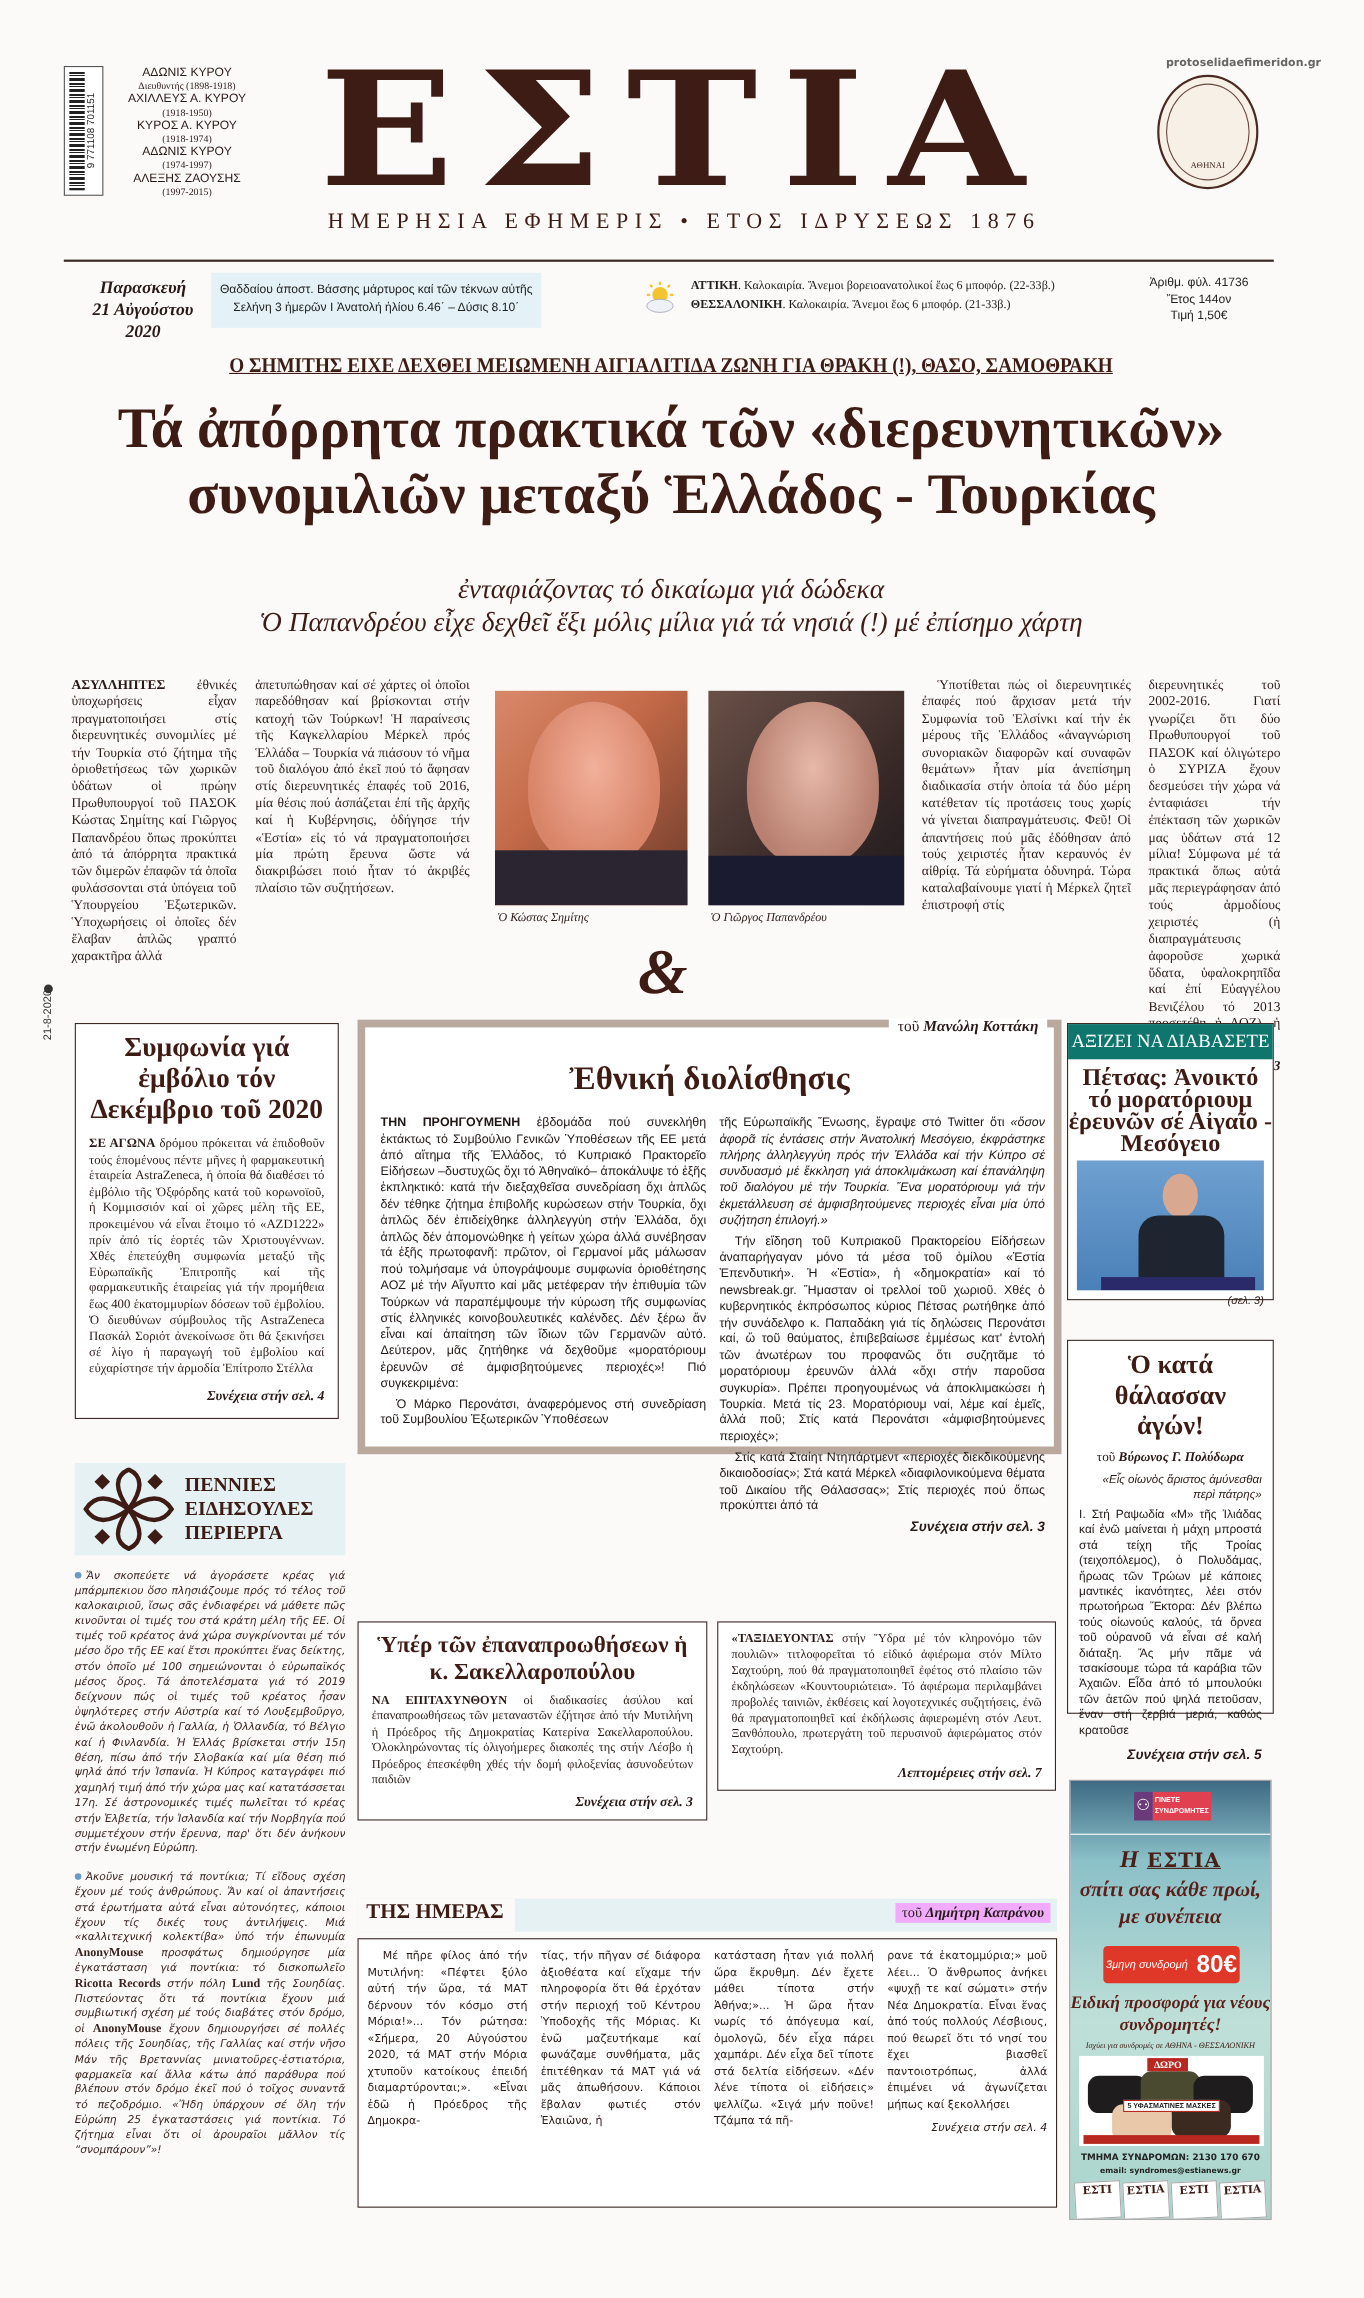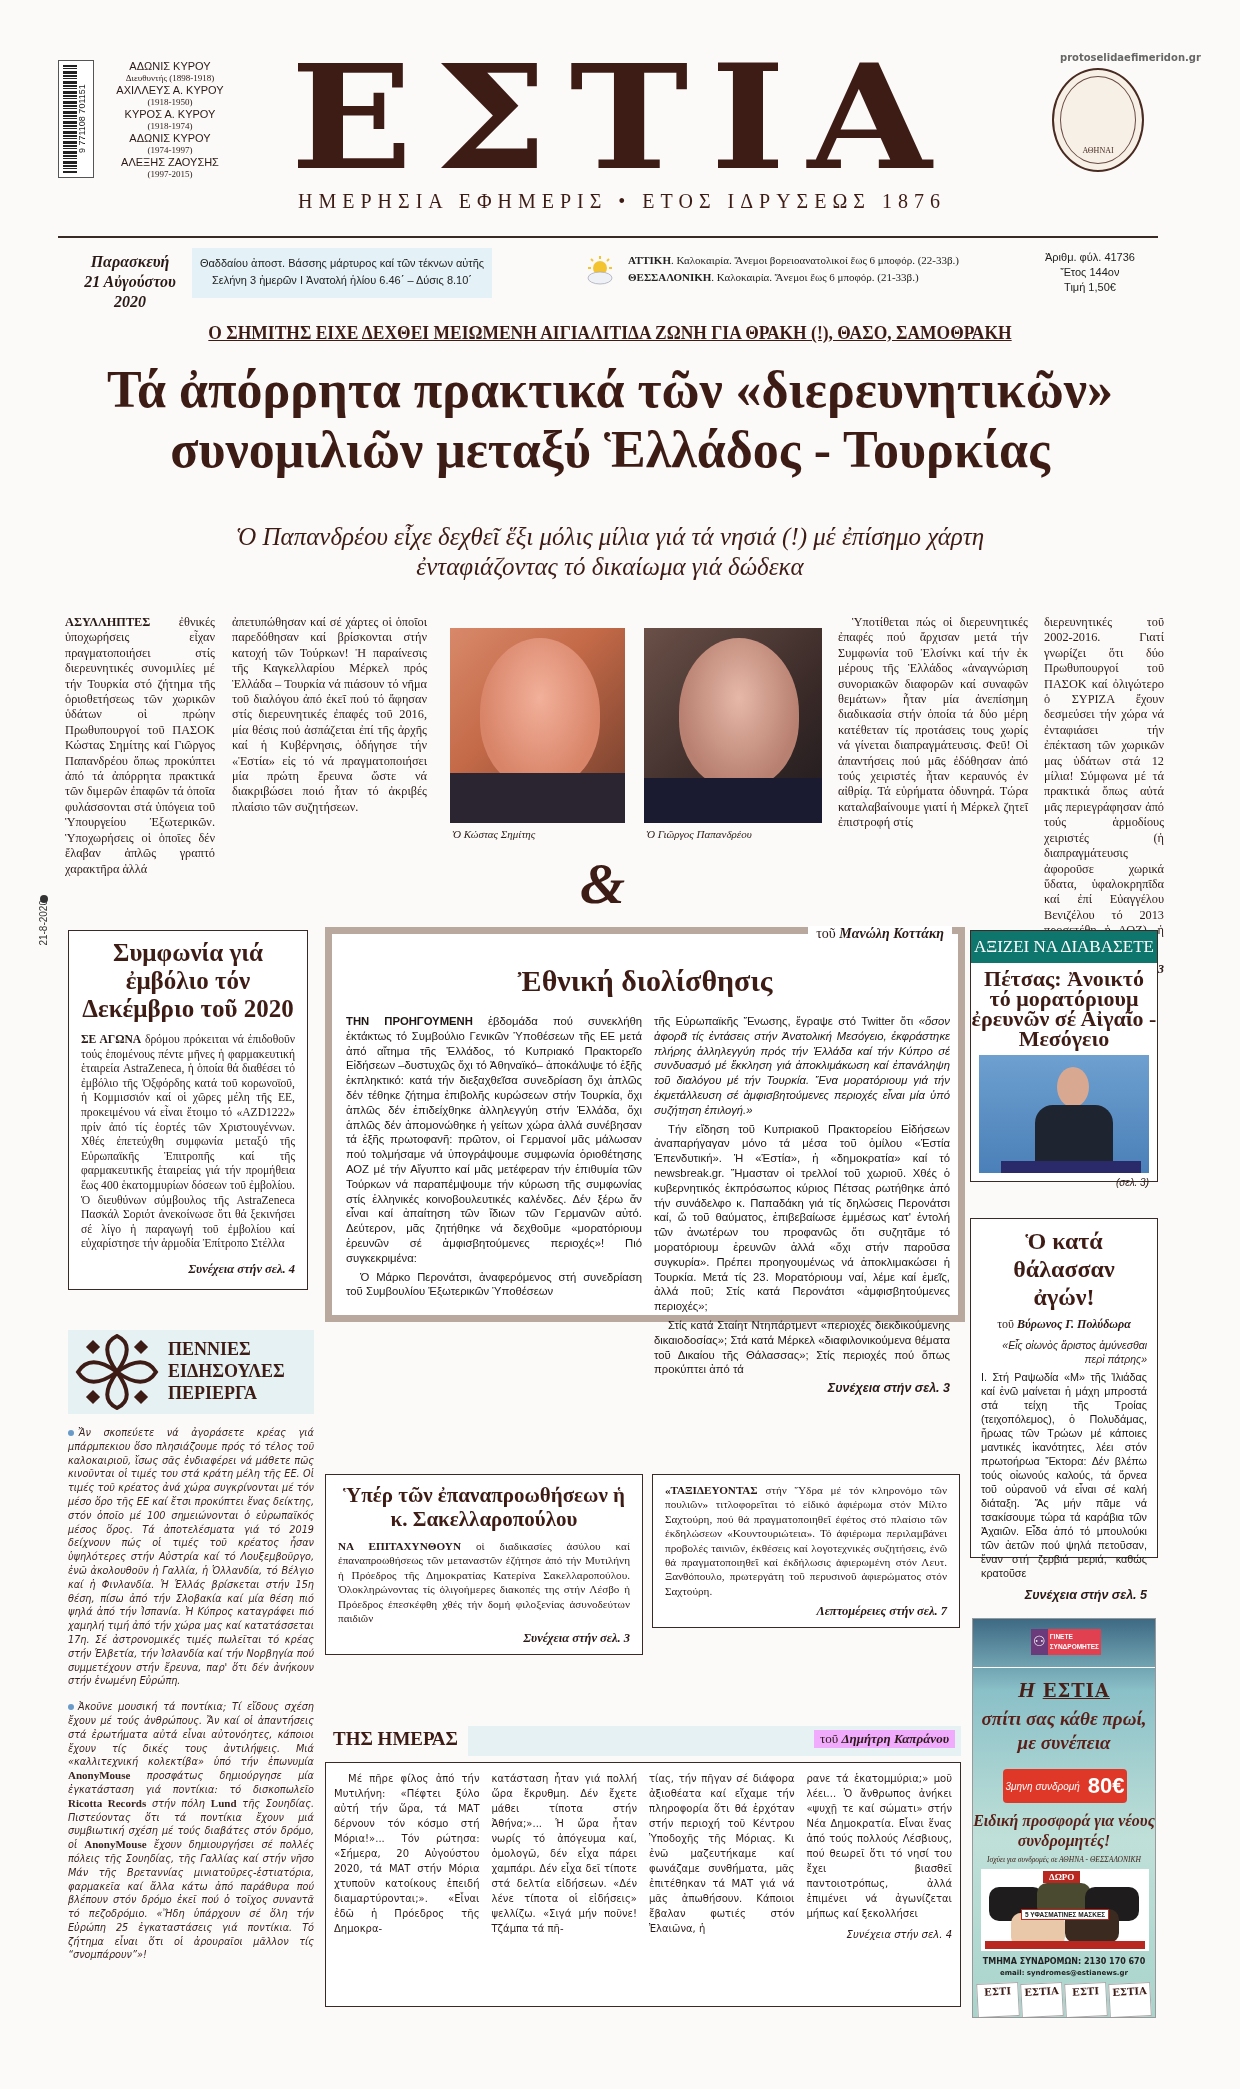--- a/index.html
+++ b/index.html
@@ -212,8 +212,8 @@
   <div>συνομιλιῶν μεταξύ Ἑλλάδος - Τουρκίας</div>
 </div>
 <div class="abs subhead">
+  <div>ἐνταφιάζοντας τό δικαίωμα γιά δώδεκα</div>
   <div>Ὁ Παπανδρέου εἶχε δεχθεῖ ἕξι μόλις μίλια γιά τά νησιά (!) μέ ἐπίσημο χάρτη</div>
-  <div>ἐνταφιάζοντας τό δικαίωμα γιά δώδεκα</div>
 </div>
 
 <div class="abs col c1"><span class="lead">ΑΣΥΛΛΗΠΤΕΣ</span><span> ἐθνικές ὑποχωρήσεις εἶχαν πραγματοποιήσει στίς διερευνητικές συνομιλίες μέ τήν Τουρκία στό ζήτημα τῆς ὁριοθετήσεως τῶν χωρικῶν ὑδάτων οἱ πρώην Πρωθυπουργοί τοῦ ΠΑΣΟΚ Κώστας Σημίτης καί Γιῶργος Παπανδρέου ὅπως προκύπτει ἀπό τά ἀπόρρητα πρακτικά τῶν διμερῶν ἐπαφῶν τά ὁποῖα φυλάσσονται στά ὑπόγεια τοῦ Ὑπουργείου Ἐξωτερικῶν. Ὑποχωρήσεις οἱ ὁποῖες δέν ἔλαβαν ἁπλῶς γραπτό χαρακτῆρα ἀλλά</span></div>

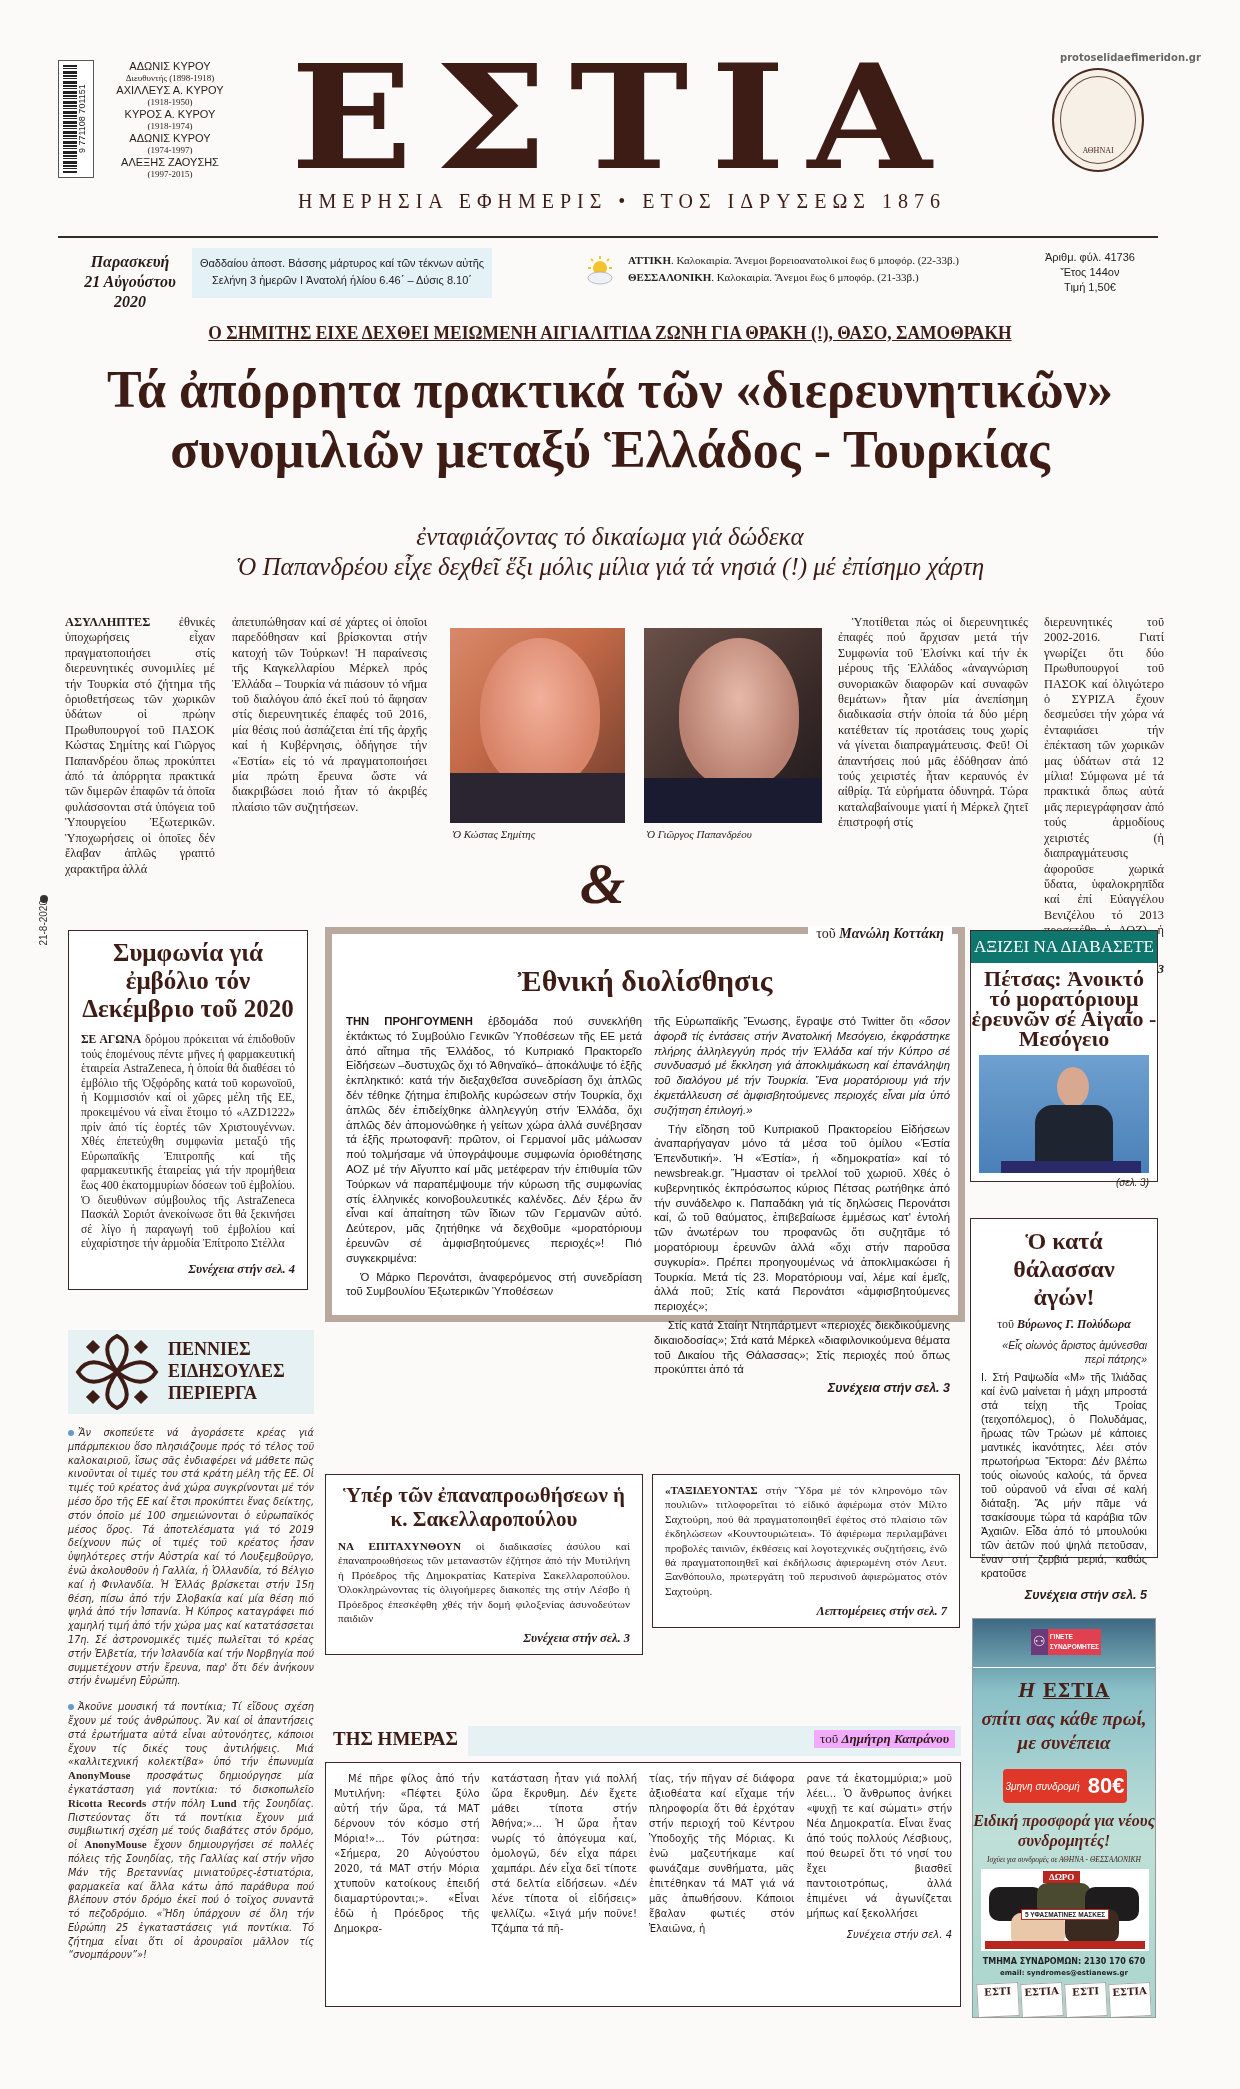--- a/index.html
+++ b/index.html
@@ -360,8 +360,8 @@
 <div class="abs box ofday">
   <div class="cols">
     <div class="ind">Μέ πῆρε φίλος ἀπό τήν Μυτιλήνη: «Πέφτει ξύλο αὐτή τήν ὥρα, τά ΜΑΤ δέρνουν τόν κόσμο στή Μόρια!»... Τόν ρώτησα: «Σήμερα, 20 Αὐγούστου 2020, τά ΜΑΤ στήν Μόρια χτυποῦν κατοίκους ἐπειδή διαμαρτύρονται;». «Εἶναι ἐδῶ ἡ Πρόεδρος τῆς Δημοκρα-</div>
+    <div>τίας, τήν πῆγαν σέ διάφορα ἀξιοθέατα καί εἴχαμε τήν πληροφορία ὅτι θά ἐρχόταν στήν περιοχή τοῦ Κέντρου Ὑποδοχῆς τῆς Μόριας. Κι ἐνῶ μαζευτήκαμε καί φωνάζαμε συνθήματα, μᾶς ἐπιτέθηκαν τά ΜΑΤ γιά νά μᾶς ἀπωθήσουν. Κάποιοι ἔβαλαν φωτιές στόν Ἐλαιῶνα, ἡ</div>
     <div>κατάσταση ἦταν γιά πολλή ὥρα ἔκρυθμη. Δέν ἔχετε μάθει τίποτα στήν Ἀθήνα;»... Ἡ ὥρα ἦταν νωρίς τό ἀπόγευμα καί, ὁμολογῶ, δέν εἶχα πάρει χαμπάρι. Δέν εἶχα δεῖ τίποτε στά δελτία εἰδήσεων. «Δέν λένε τίποτα οἱ εἰδήσεις» ψελλίζω. «Σιγά μήν ποῦνε! Τζάμπα τά πῆ-</div>
-    <div>τίας, τήν πῆγαν σέ διάφορα ἀξιοθέατα καί εἴχαμε τήν πληροφορία ὅτι θά ἐρχόταν στήν περιοχή τοῦ Κέντρου Ὑποδοχῆς τῆς Μόριας. Κι ἐνῶ μαζευτήκαμε καί φωνάζαμε συνθήματα, μᾶς ἐπιτέθηκαν τά ΜΑΤ γιά νά μᾶς ἀπωθήσουν. Κάποιοι ἔβαλαν φωτιές στόν Ἐλαιῶνα, ἡ</div>
     <div>
       <div>ρανε τά ἑκατομμύρια;» μοῦ λέει... Ὁ ἄνθρωπος ἀνήκει «ψυχῇ τε καί σώματι» στήν Νέα Δημοκρατία. Εἶναι ἕνας ἀπό τούς πολλούς Λέσβιους, πού θεωρεῖ ὅτι τό νησί του ἔχει βιασθεῖ παντοιοτρόπως, ἀλλά ἐπιμένει νά ἀγωνίζεται μήπως καί ξεκολλήσει</div>
       <div style="text-align:right;font-style:italic;margin-top:6px">Συνέχεια στήν σελ. 4</div>

